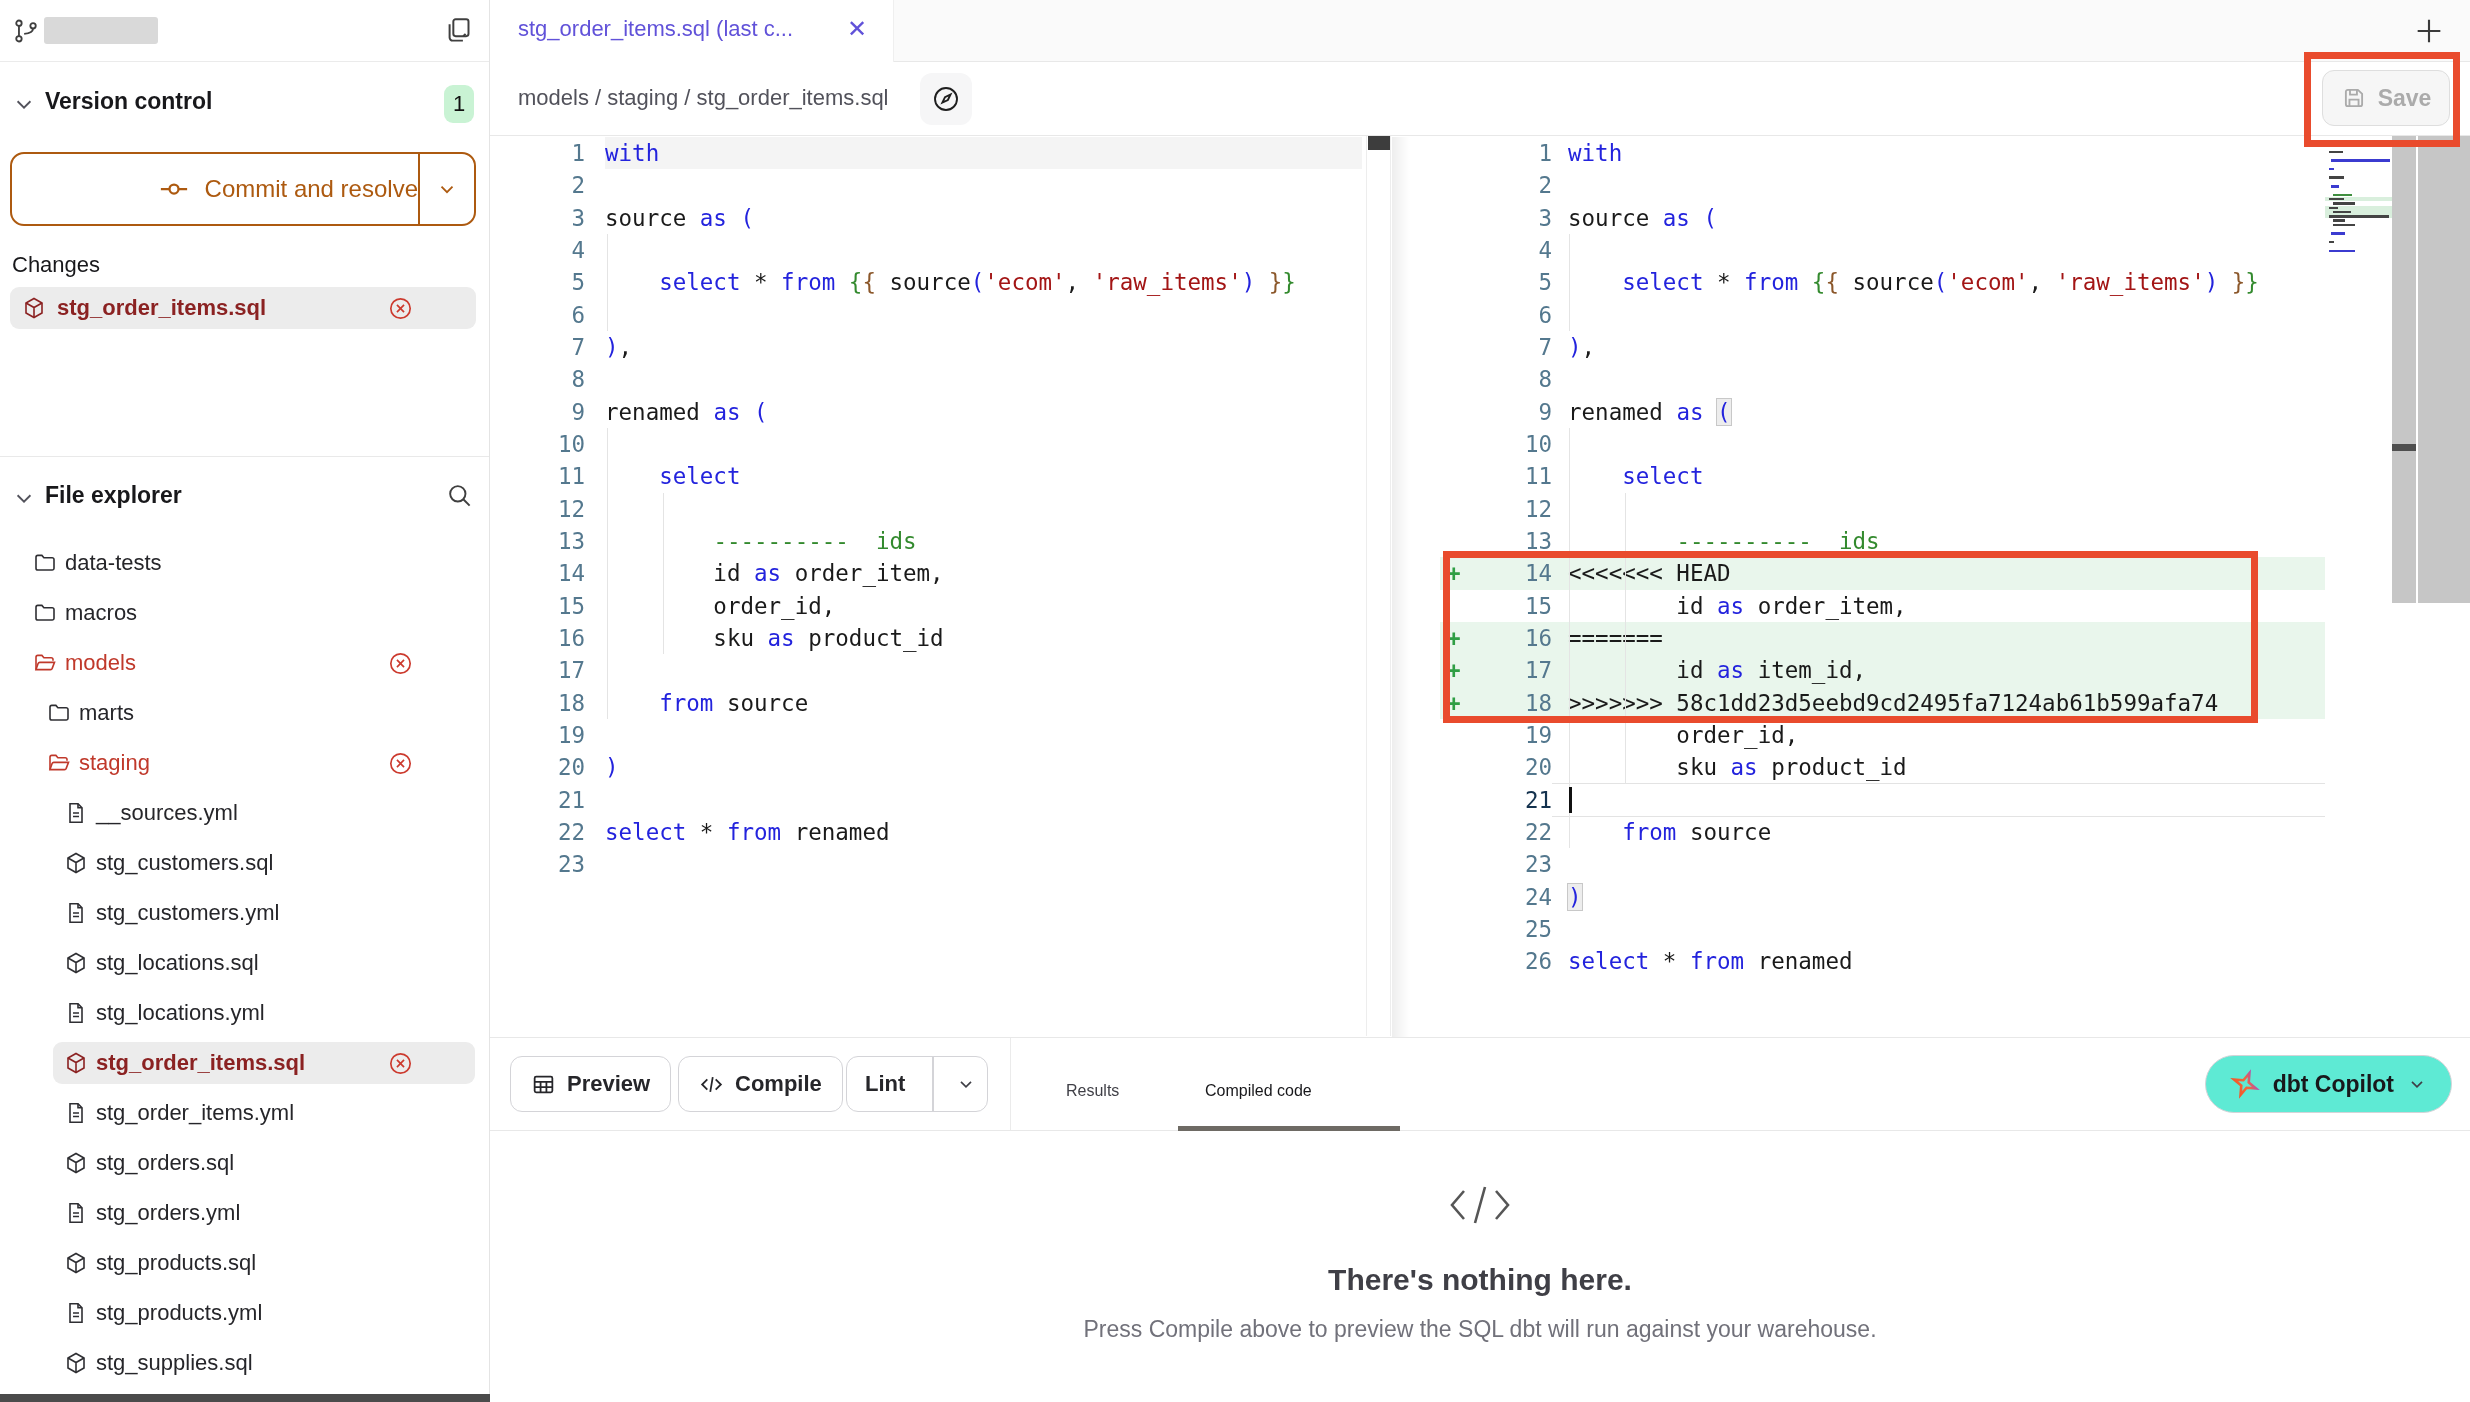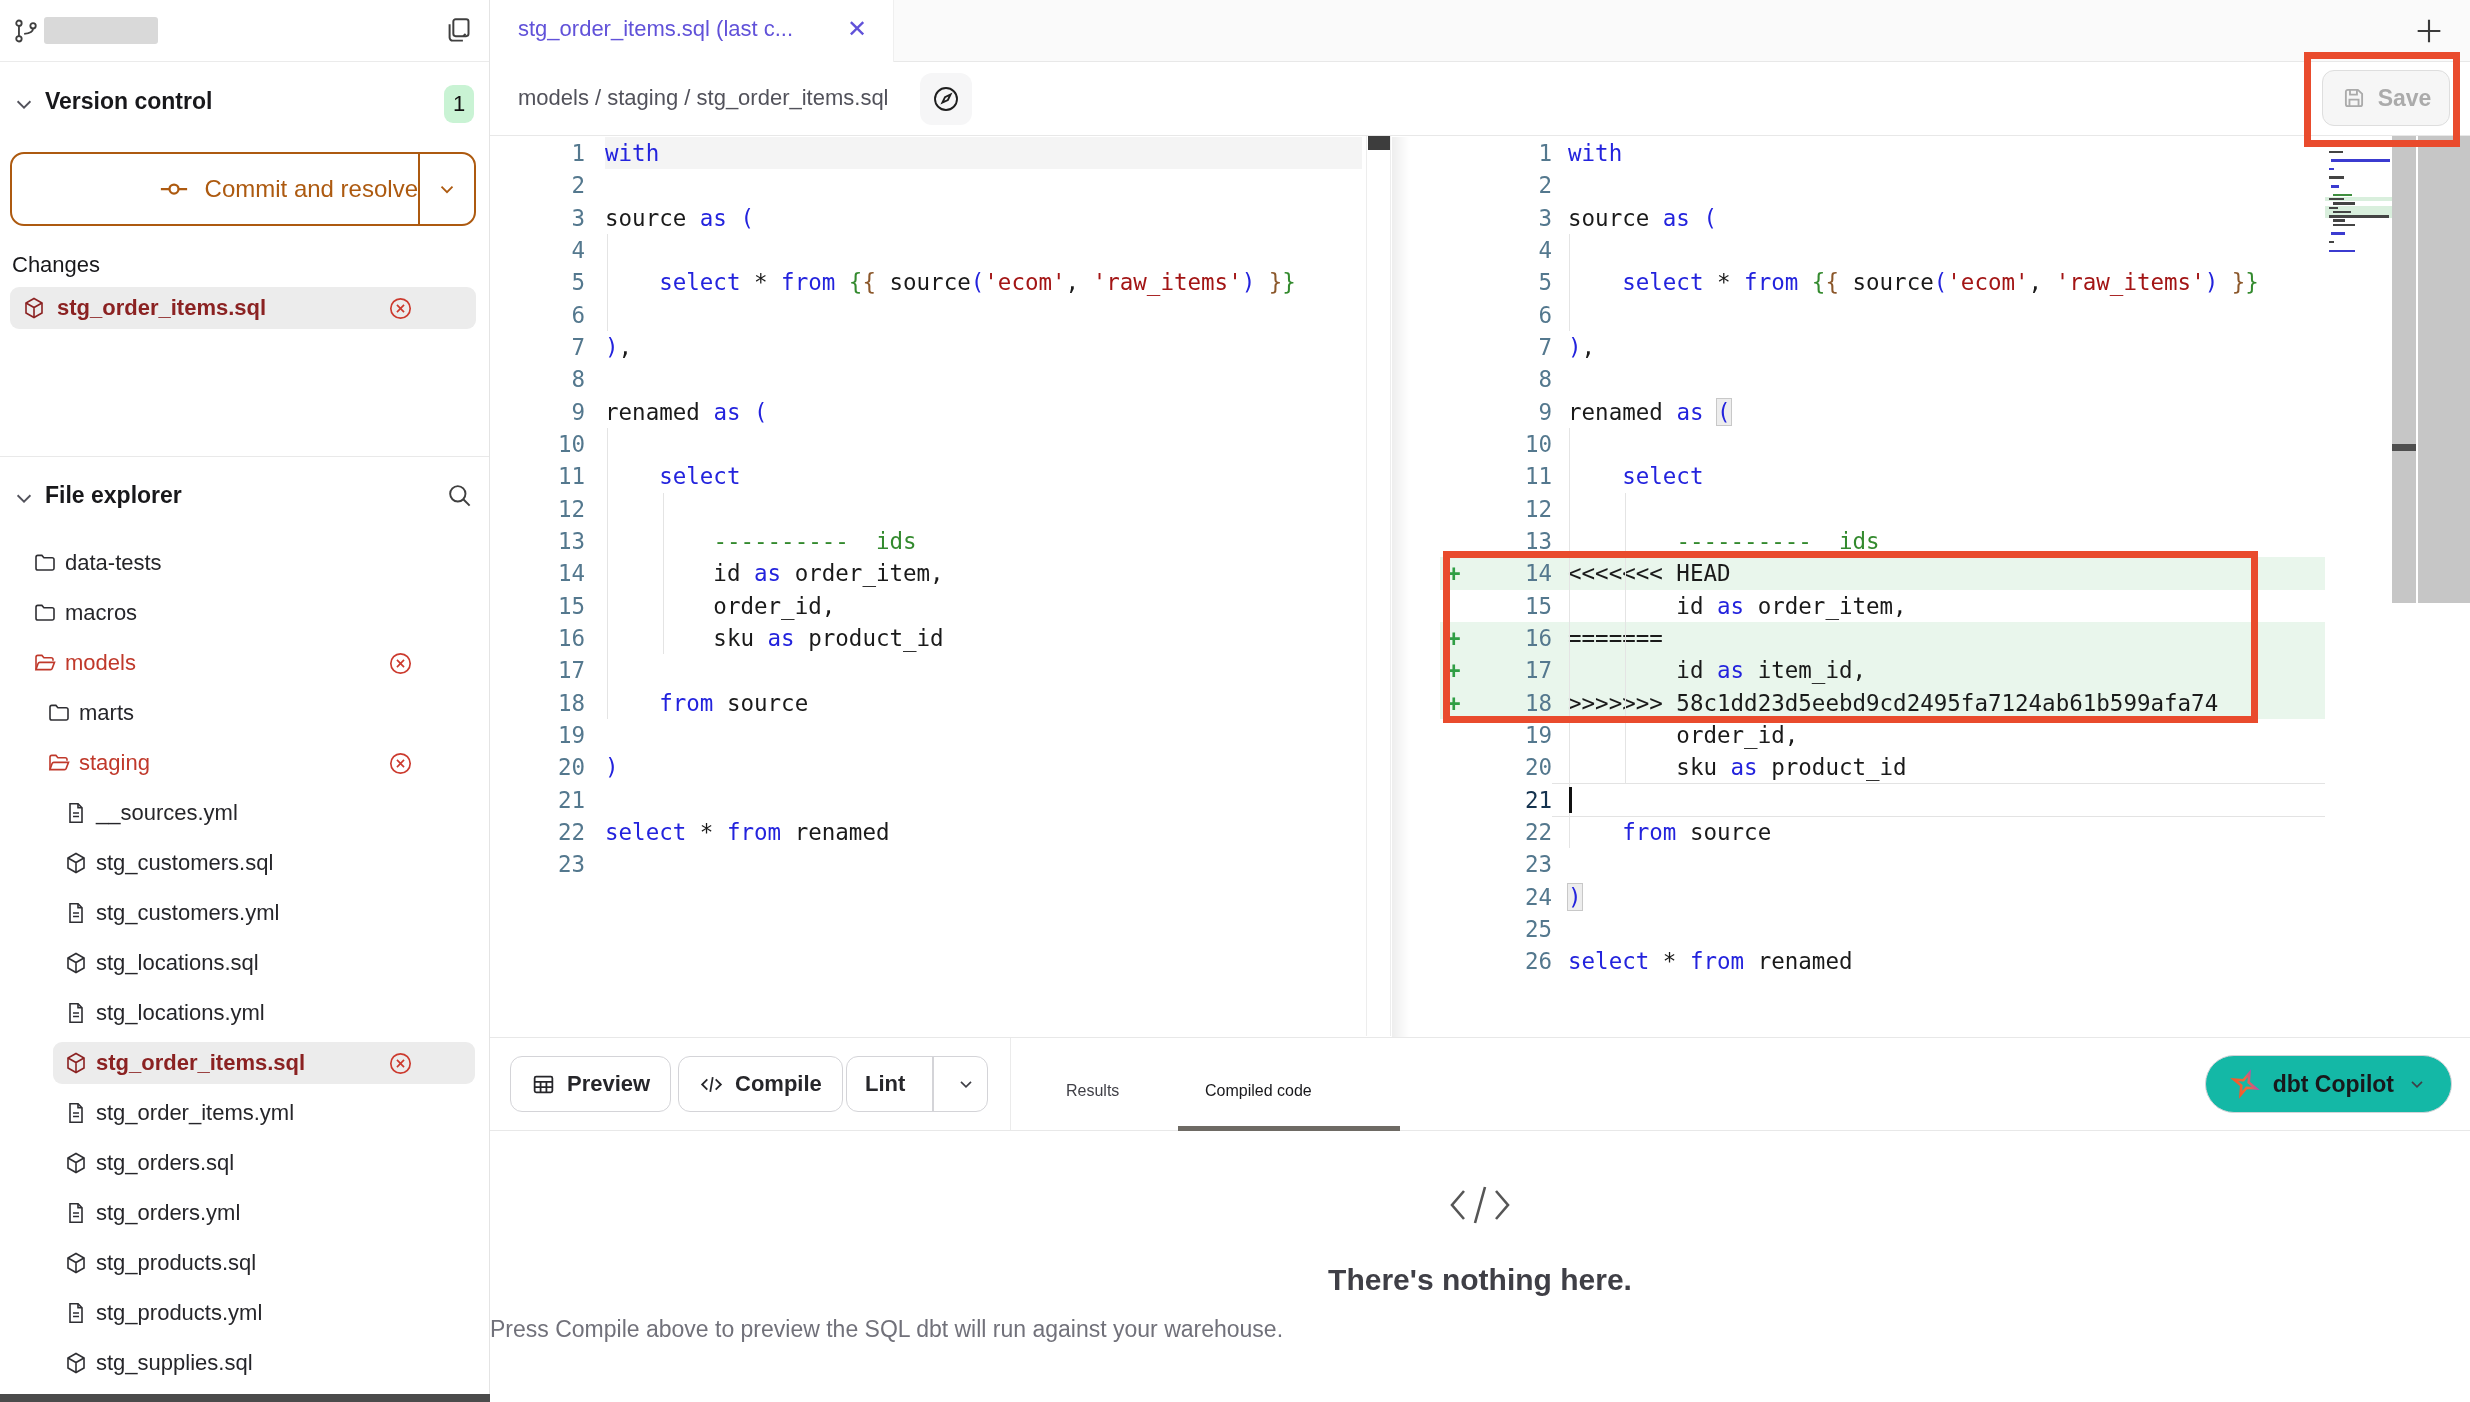--- a/index.html
+++ b/index.html
@@ -101,7 +101,7 @@
   .rtab-results{left:576px;color:#3f3f46}
   .rtab-compiled{left:715px;color:#18181b;font-weight:500}
   .rtab-underline{position:absolute;left:688px;top:88px;width:222px;height:5px;background:#6e6a64}
-  .copilot{position:absolute;right:18px;top:17px;height:58px;border:1.5px solid #d4d4d8;border-radius:29px;background:#14b8a6;
+  .copilot{position:absolute;right:18px;top:17px;height:58px;border:1.5px solid #d4d4d8;border-radius:29px;background:#5eead4;
     display:flex;align-items:center;gap:13px;padding:0 24px;font-size:23px;font-weight:600;color:#18181b;cursor:pointer}
   
   .empty{position:absolute;left:490px;top:1131px;right:0;bottom:0;background:#fff}

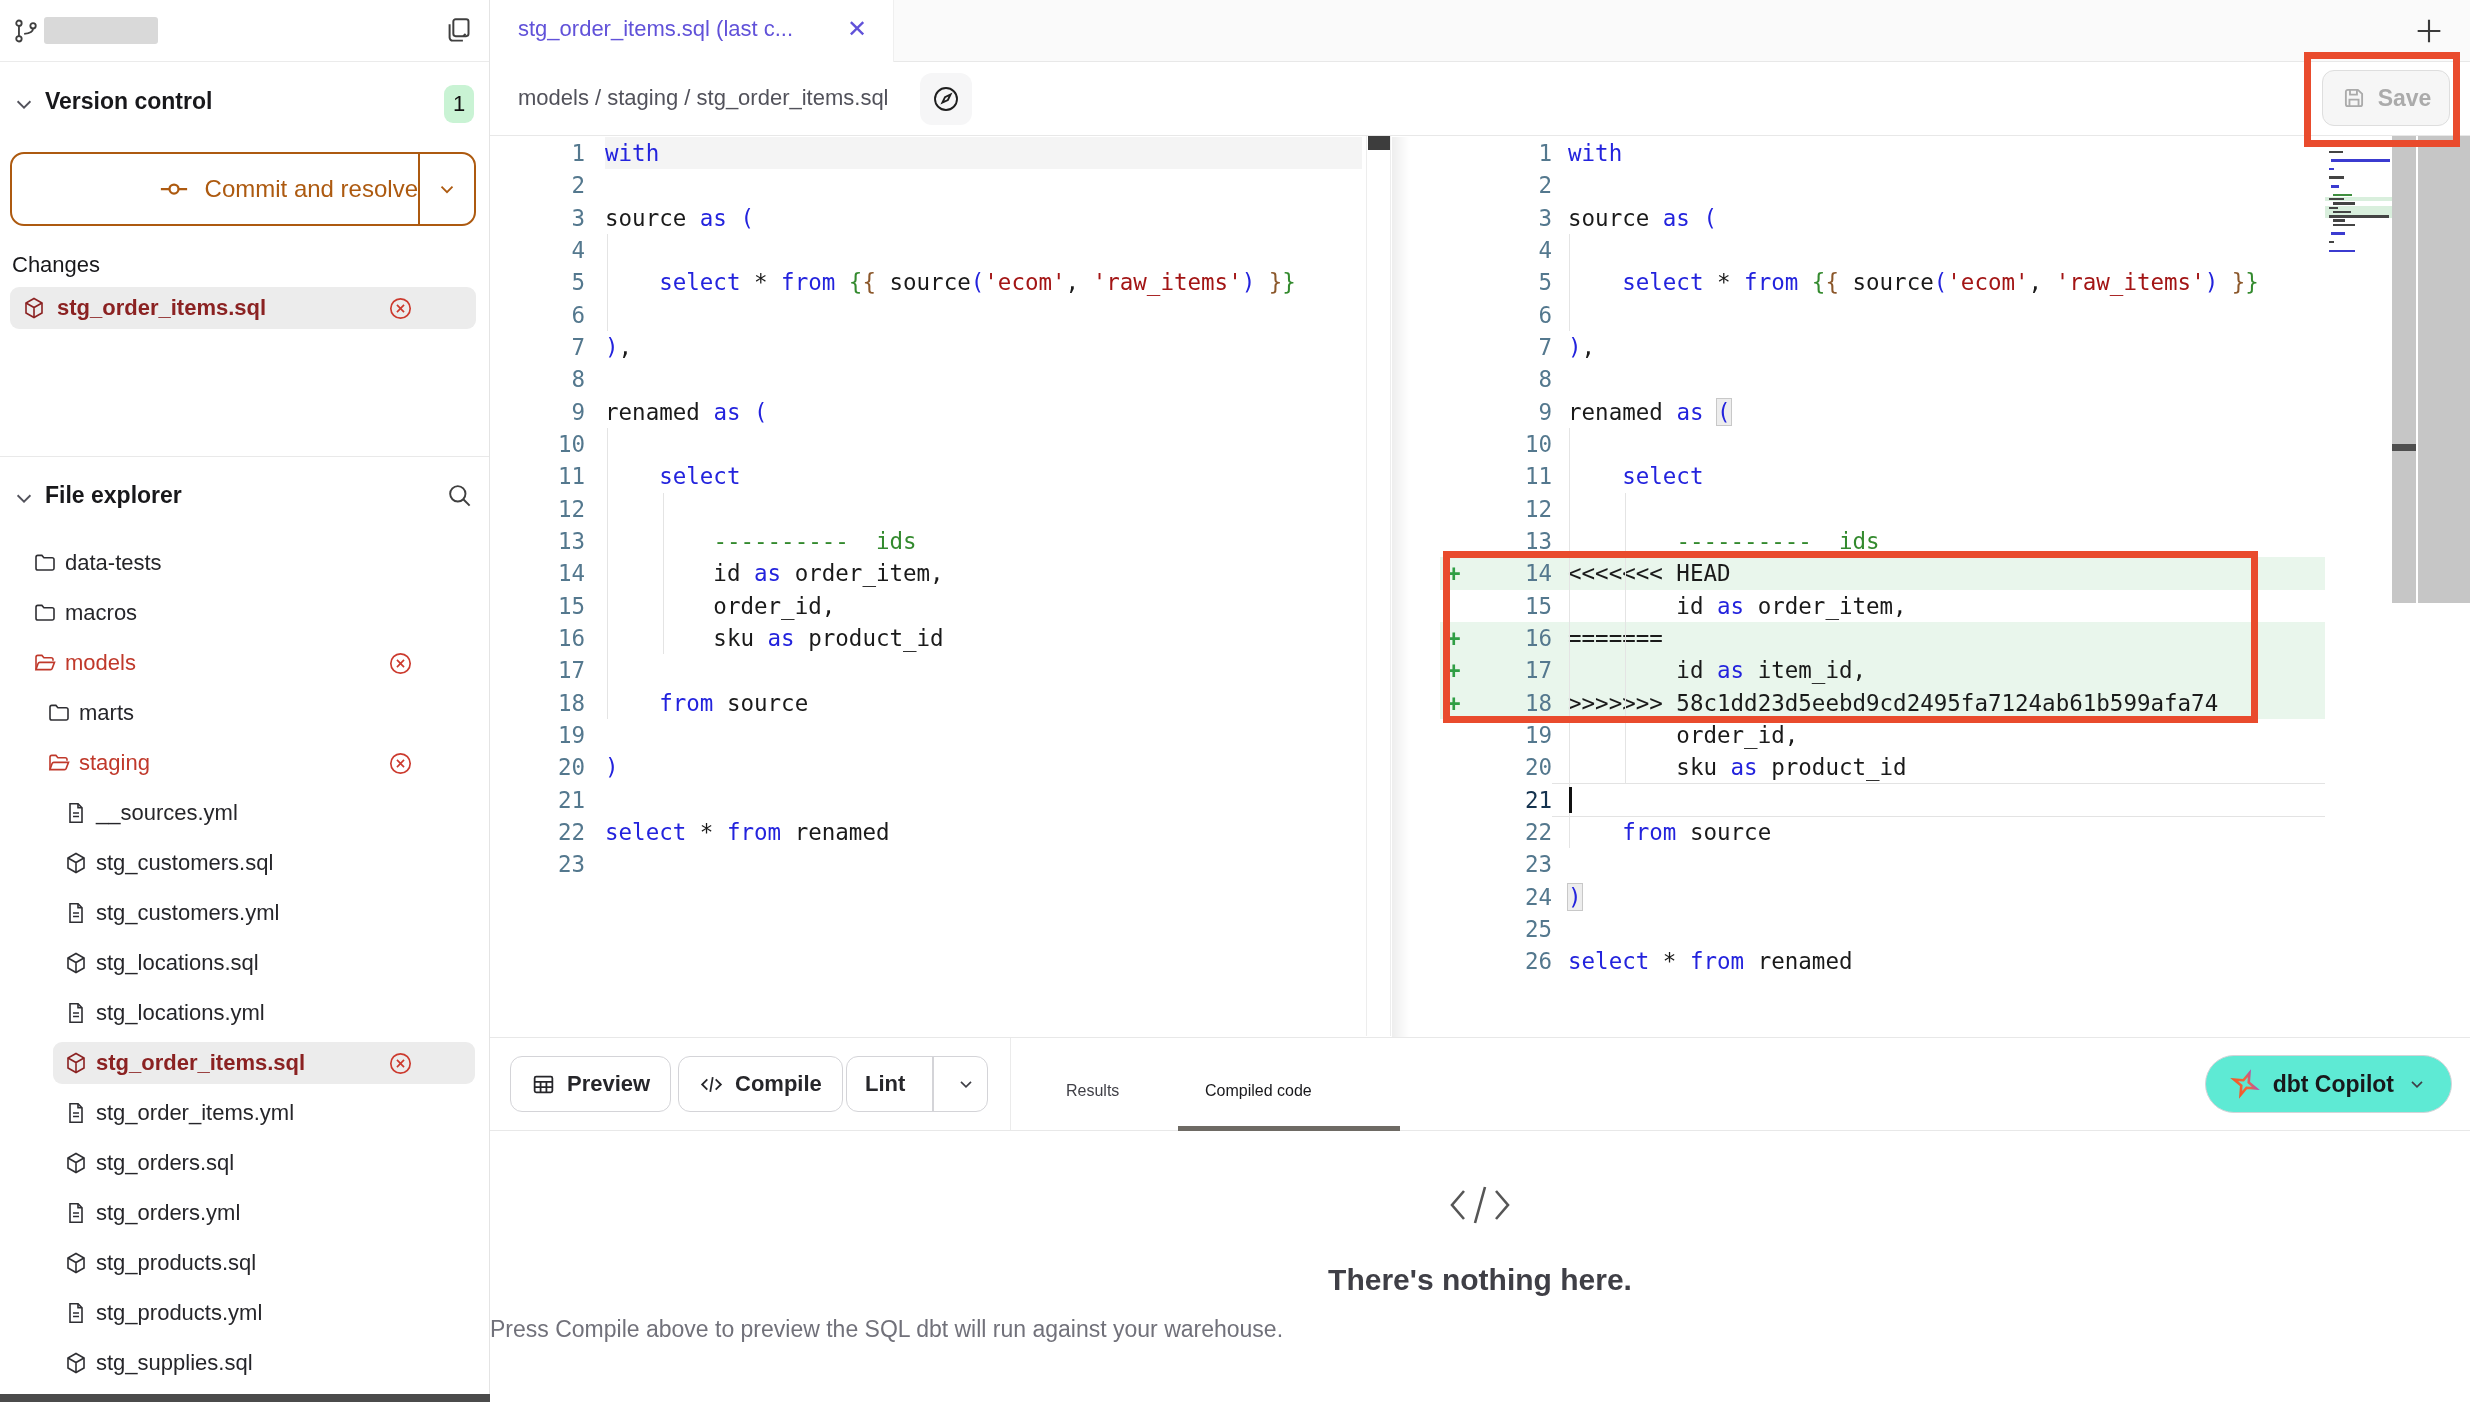--- a/index.html
+++ b/index.html
@@ -107,7 +107,7 @@
   .empty{position:absolute;left:490px;top:1131px;right:0;bottom:0;background:#fff}
   .empty .eicon{position:absolute;left:50%;top:52px;transform:translateX(-50%);color:#565656}
   .empty .etitle{position:absolute;left:0;right:0;top:132px;text-align:center;font-size:30px;font-weight:600;color:#3f3f46}
-  .empty .esub{position:absolute;left:0;right:0;top:185px;font-size:23px;color:#71717a}
+  .empty .esub{position:absolute;left:0;right:0;top:185px;text-align:center;font-size:23px;color:#71717a}
 </style>
 </head>
 <body>

